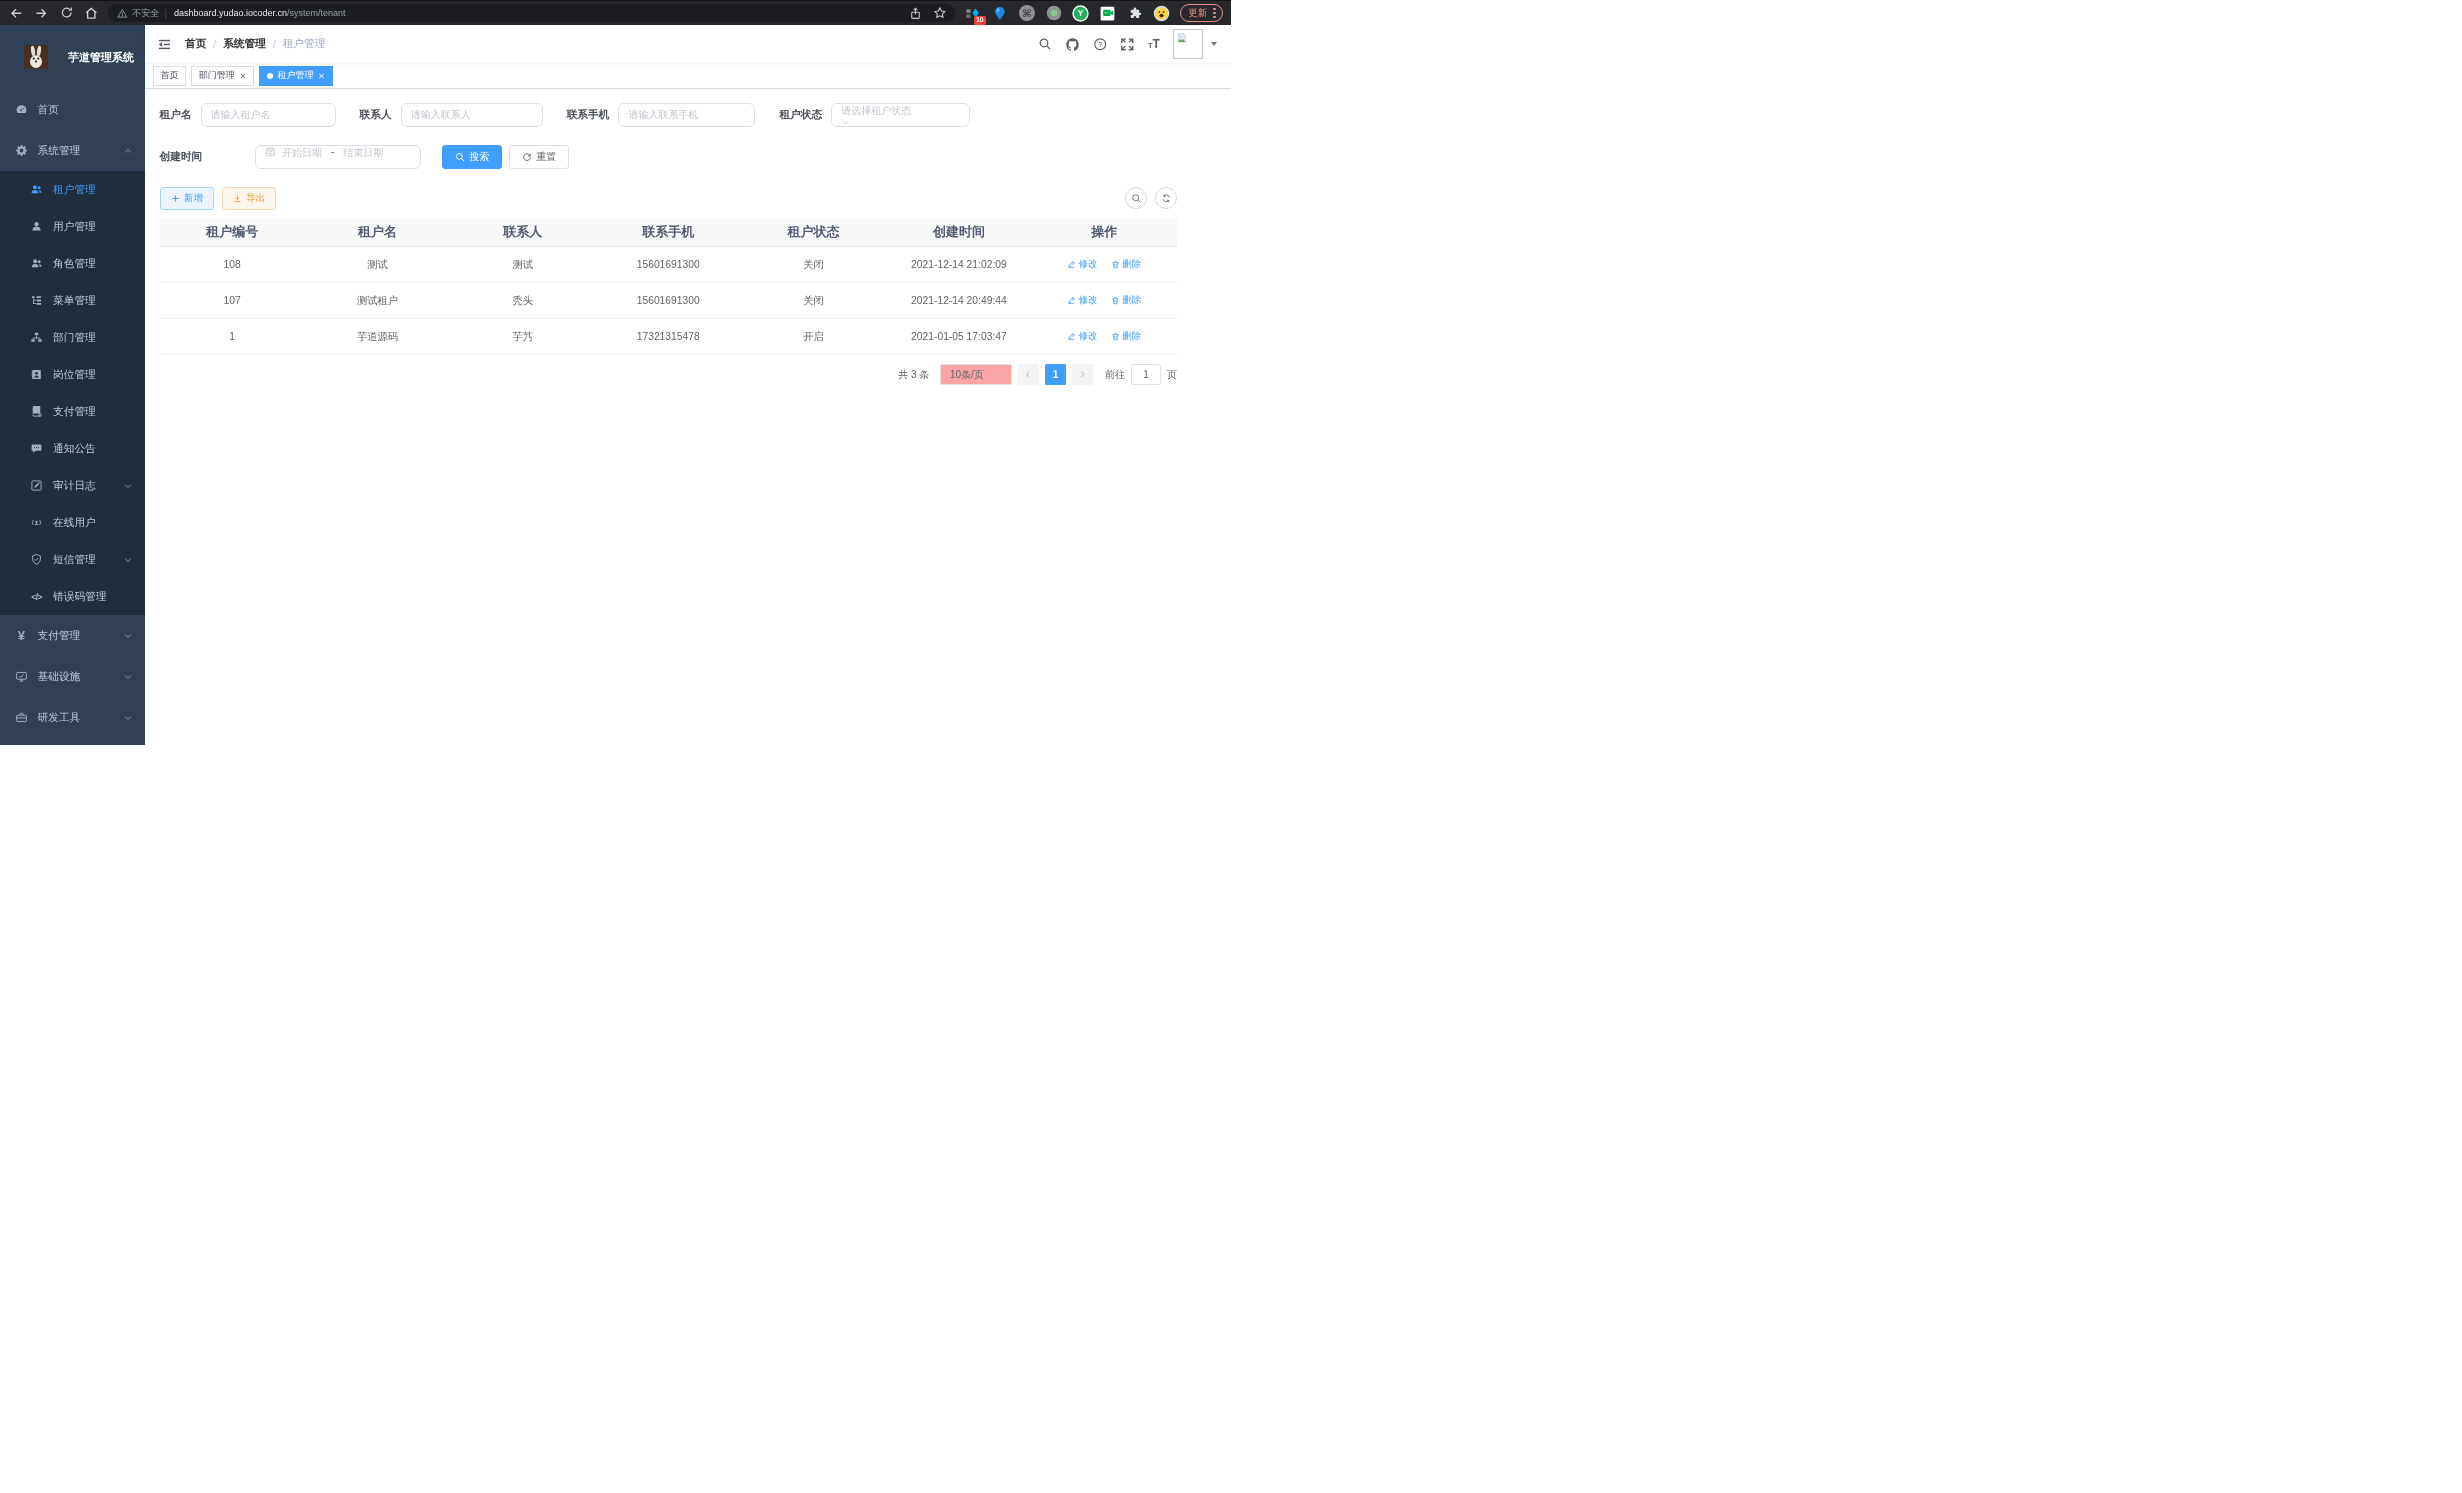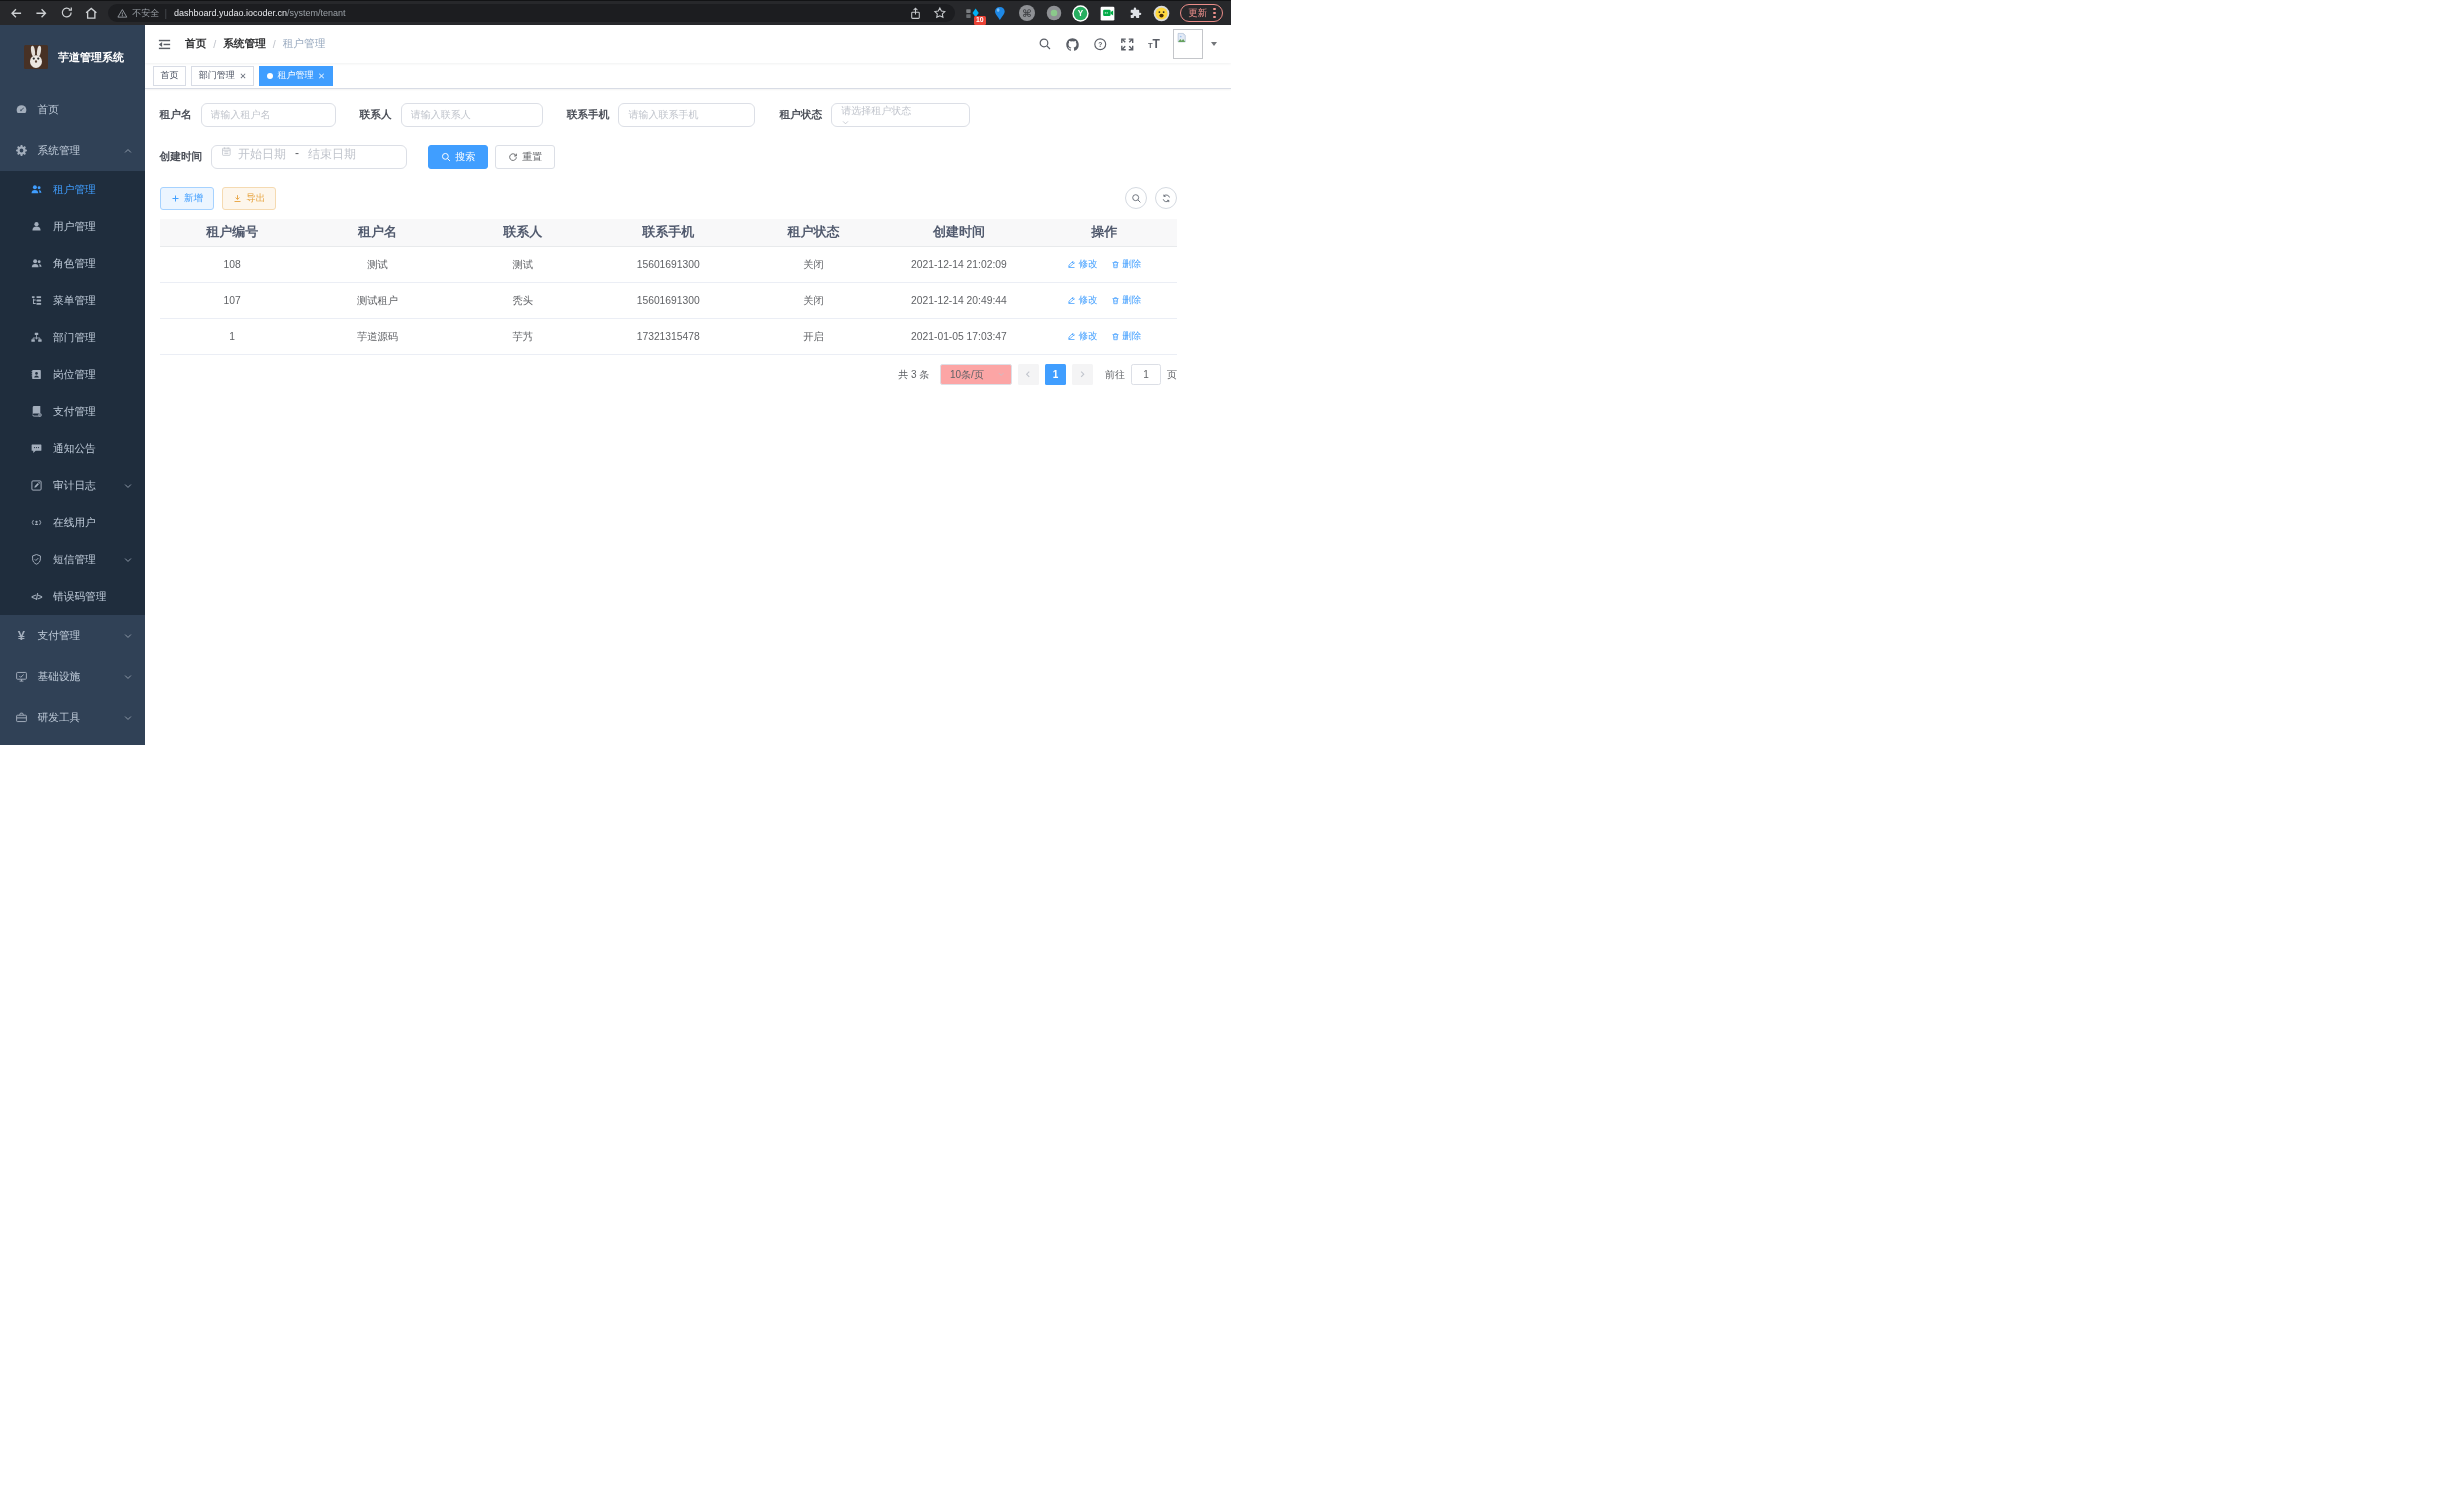--- a/index.html
+++ b/index.html
@@ -32,7 +32,7 @@
   
   .app { display:flex; height:720px; }
   .sidebar { width:145px; flex-shrink:0; background:#304156; color:#bfcbd9; overflow:hidden; }
-  .logo-row { height:64px; display:flex; align-items:center; padding-left:24px; gap:10px; cursor:pointer; }
+  .logo-row { height:64px; display:flex; align-items:center; padding-left:24px; gap:20px; cursor:pointer; }
   .logo-row .title { color:#fff; font-weight:bold; font-size:11px; }
   .menu-item { display:flex; align-items:center; cursor:pointer; font-size:10.7px; }
   .menu-item.level1 { height:41px; padding:0 12px 0 14.5px; }

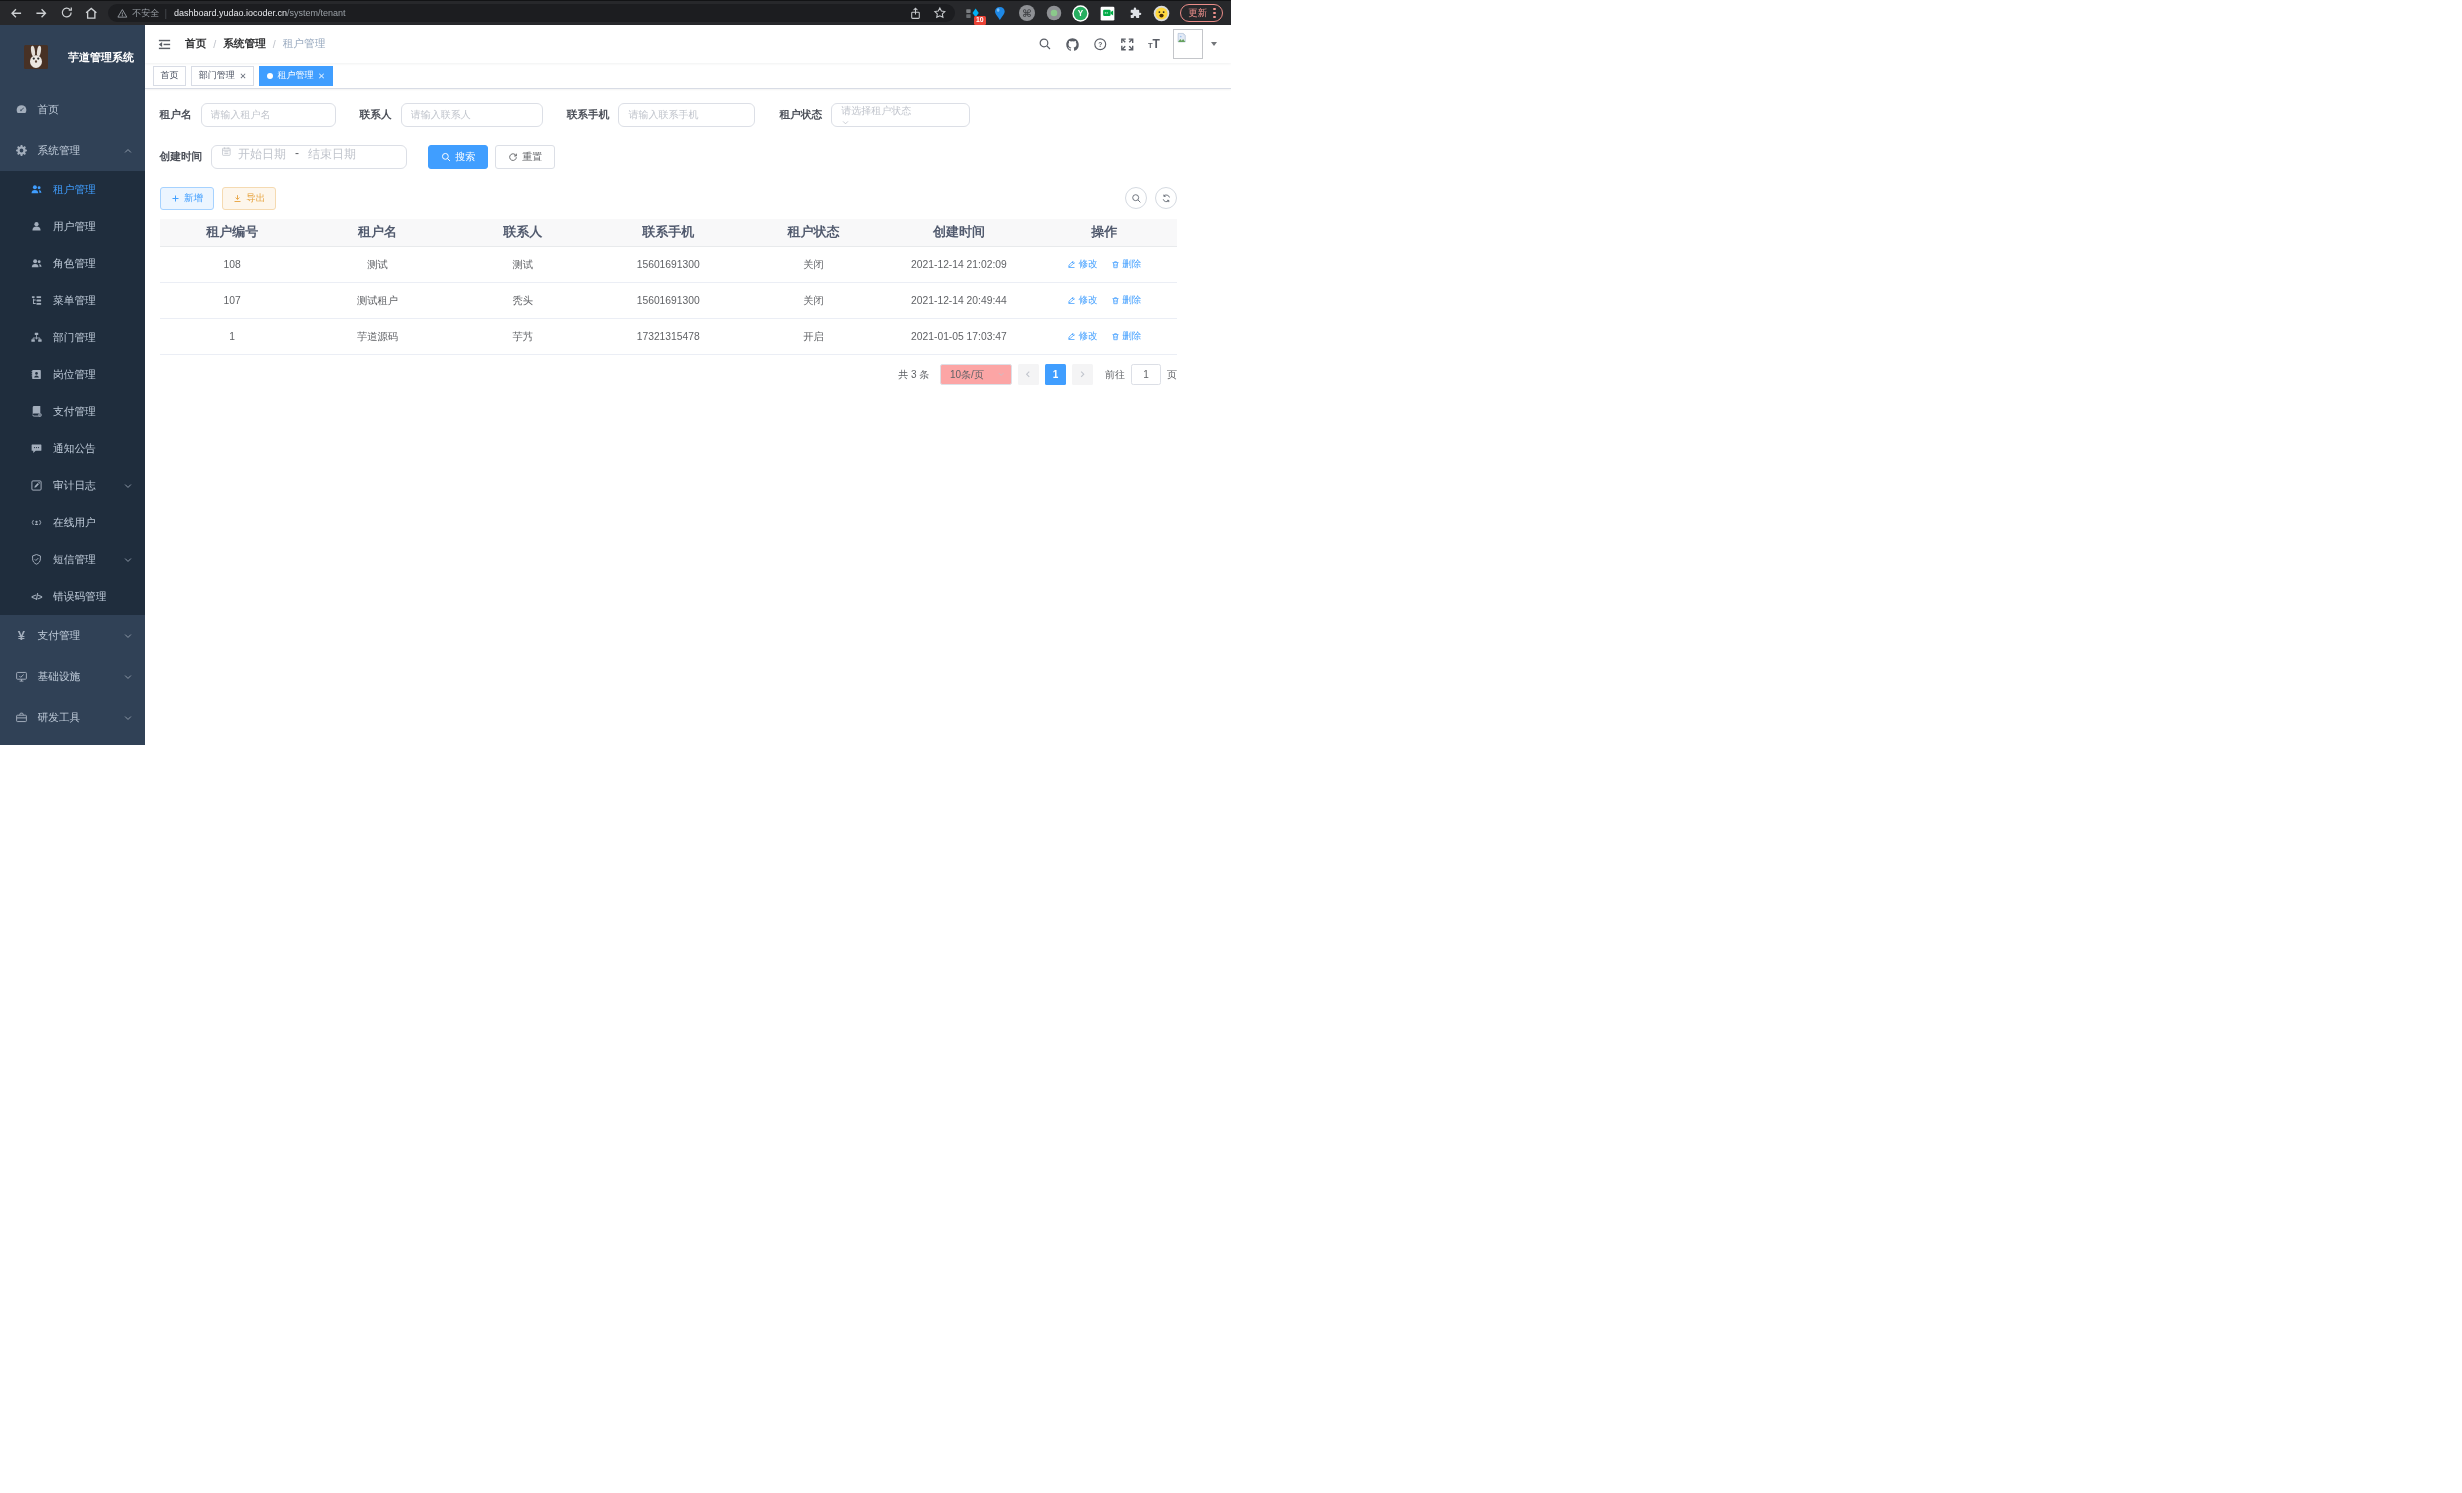--- a/index.html
+++ b/index.html
@@ -87,7 +87,7 @@
   .el-select { width:139px; justify-content:space-between; cursor:pointer;flex-direction:column; }
   .el-select .ph { font-size:10px; color:#c0c4cc; }
   .sel-arrow { color:#c0c4cc; display:flex; }
-  .date-range { width:196px; color:#c0c4cc; font-size:12px; gap:6px; cursor:pointer; }
+  .date-range { width:166px; color:#c0c4cc; font-size:10px; gap:6px; cursor:pointer;margin-left:44px; }
   .date-range .dsep { color:#606266; margin:0 3px; }
   .btn { height:24px; border-radius:3px; font-size:10px; display:inline-flex; align-items:center; gap:4.6px;
     padding:0 11.4px; cursor:pointer; border:0.8px solid transparent; white-space:nowrap; font-family:Liberation Sans, sans-serif; }

